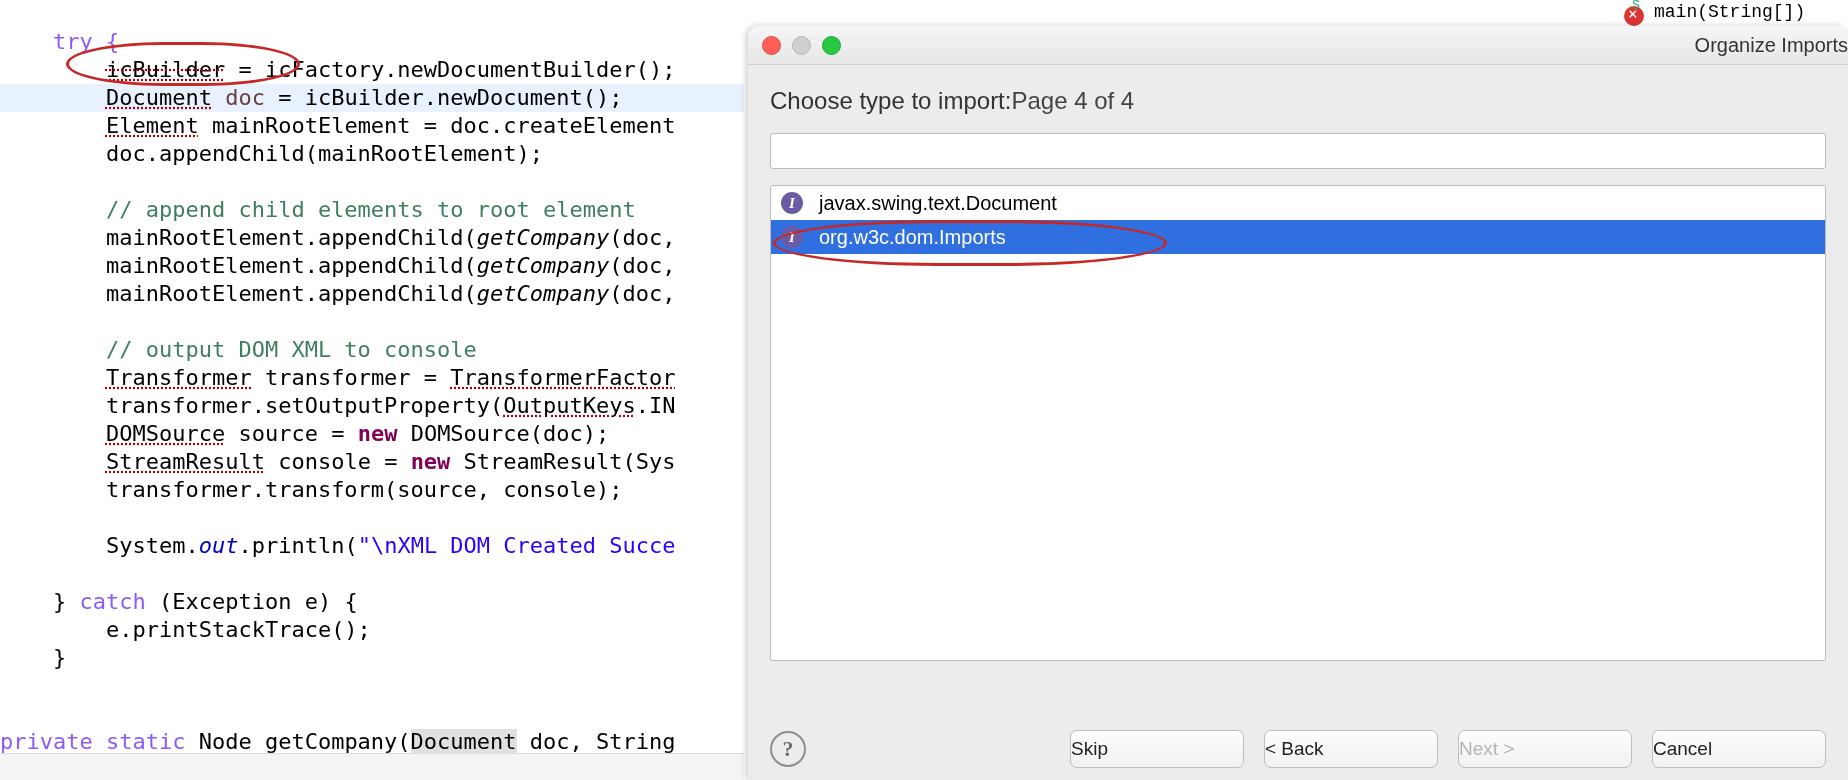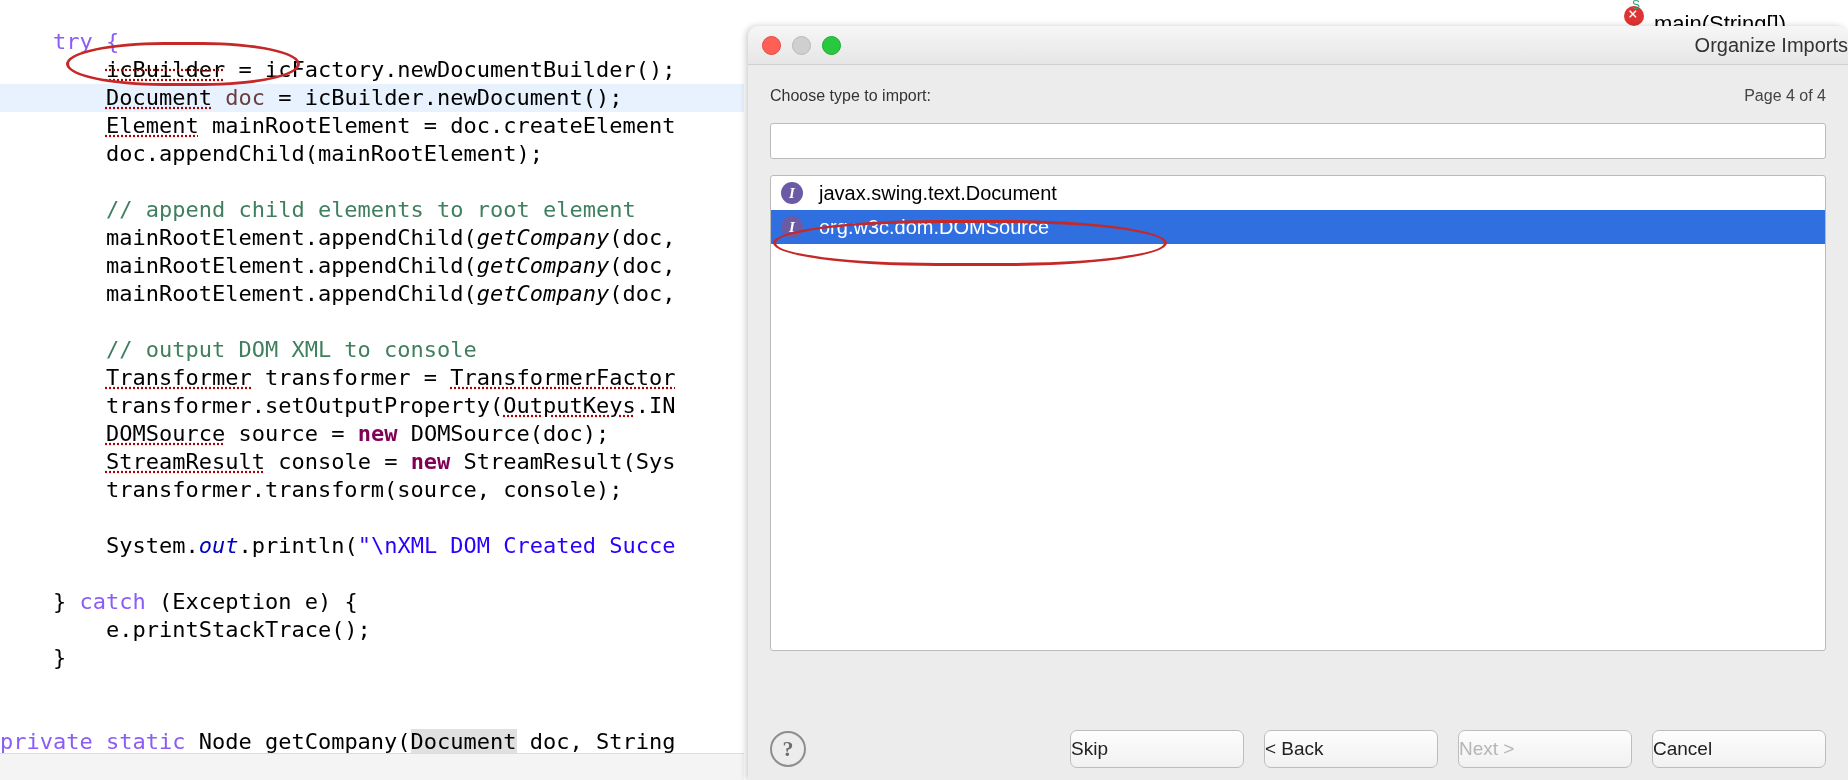--- a/index.html
+++ b/index.html
@@ -21,7 +21,7 @@
 .outline .err-icon{width:20px;height:20px;background:#d33;border-radius:50%;display:inline-block;position:absolute;left:6px;top:6px}
 .outline .err-icon:before{content:"×";color:#fff;font-size:16px;position:absolute;left:4px;top:-2px}
 .outline .s-icon{position:absolute;left:14px;top:-2px;color:#2a7;font-family:sans-serif;font-size:12px}
-.outline .lbl{position:absolute;left:36px;top:11px;font-family:Liberation Sans, sans-serif;font-size:22px}
+.outline .lbl{position:absolute;left:36px;top:2px;font-family:Liberation Mono, monospace;font-size:18px}
 
 .brand{position:absolute;right:0;top:34px;width:198px;height:38px;z-index:3;display:flex;align-items:center;font-family:"Helvetica Neue",Arial,sans-serif}
 .brand svg{margin-right:4px}

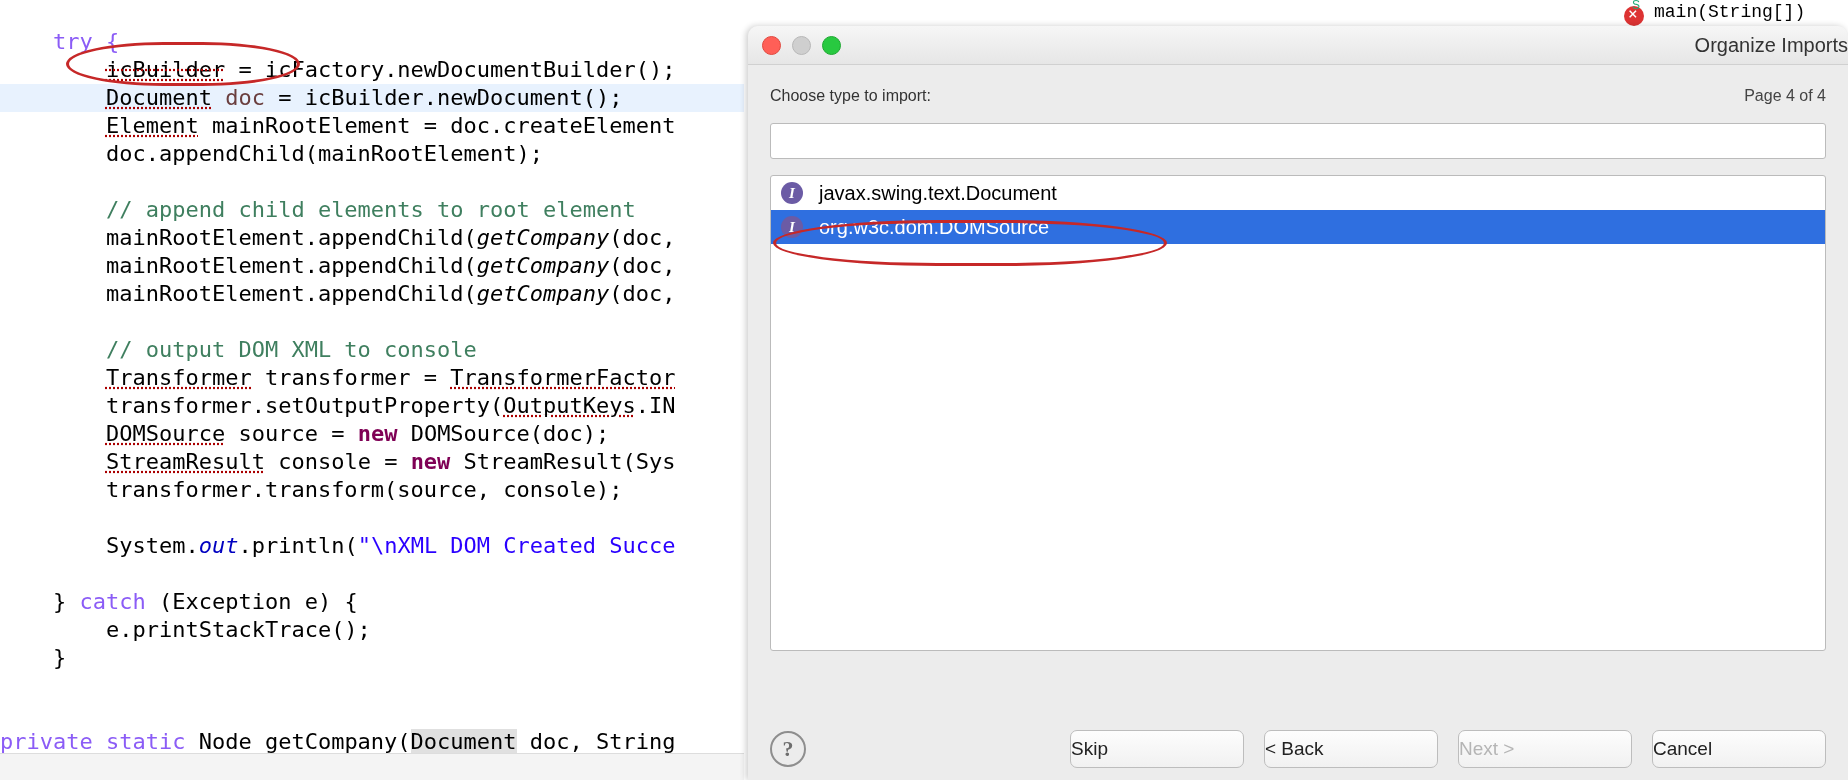--- a/index.html
+++ b/index.html
@@ -38,7 +38,7 @@
 .titlebar .title{position:absolute;left:0;right:0;text-align:right;font-size:20px;color:#333}
 
 .body{padding:22px 22px 0 22px}
-.prompt-row{display:flex;justify-content:space-between;font-size:16px;color:#333;margin-bottom:18px}
+.prompt-row{display:flex;font-size:24px;color:#333;margin-bottom:18px}
 .prompt-row .page{color:#444}
 
 .filter-input{width:1054px;height:34px;border:1px solid #bbb;border-radius:3px;background:#fff}

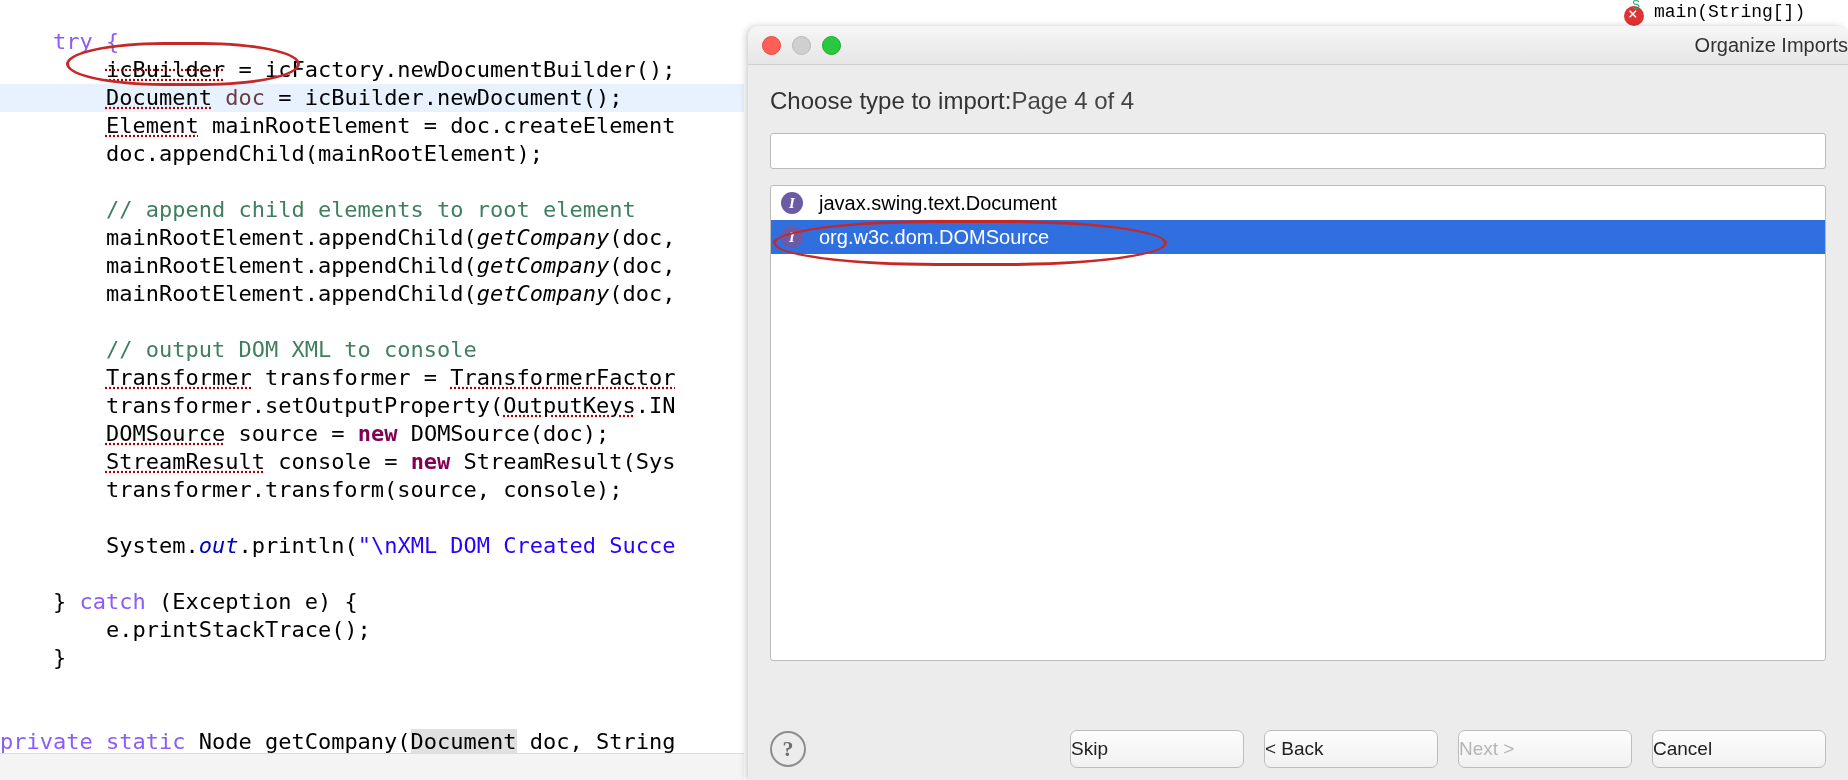--- a/index.html
+++ b/index.html
@@ -136,7 +136,7 @@
         <div class="i-icon">
             <span>I</span>
           </div>
-        <span>org.w3c.dom.DOMSource</span>
+        <span>org.w3c.dom.Imports</span>
       </div>
     </div>
   </div>

